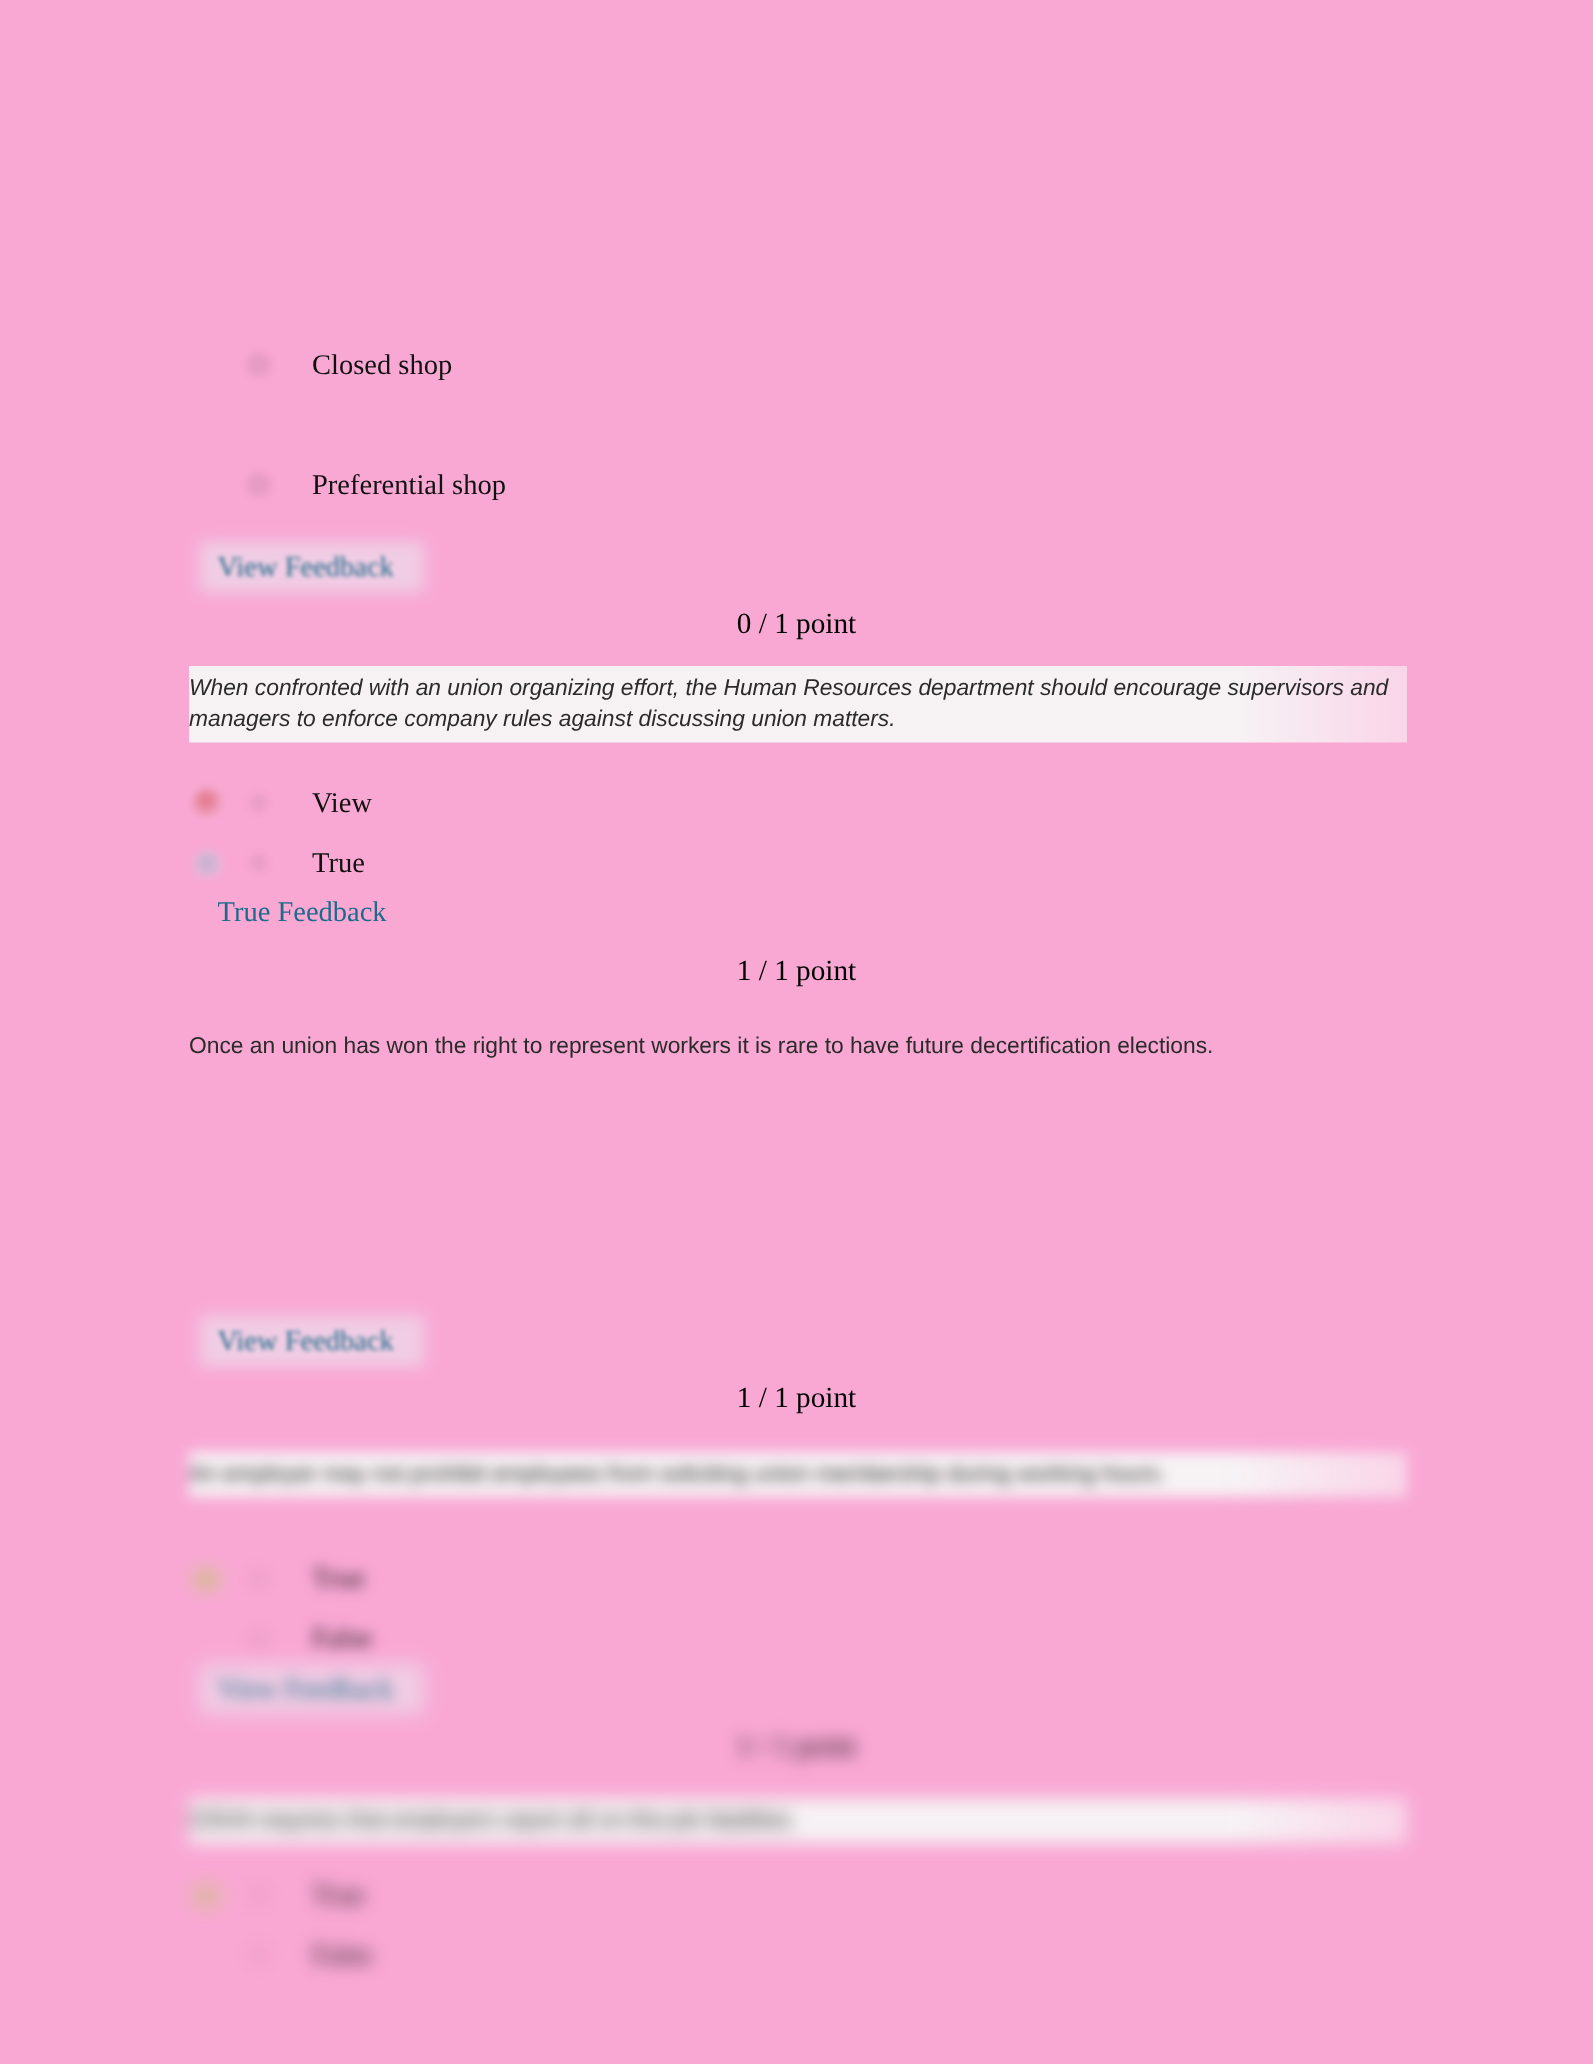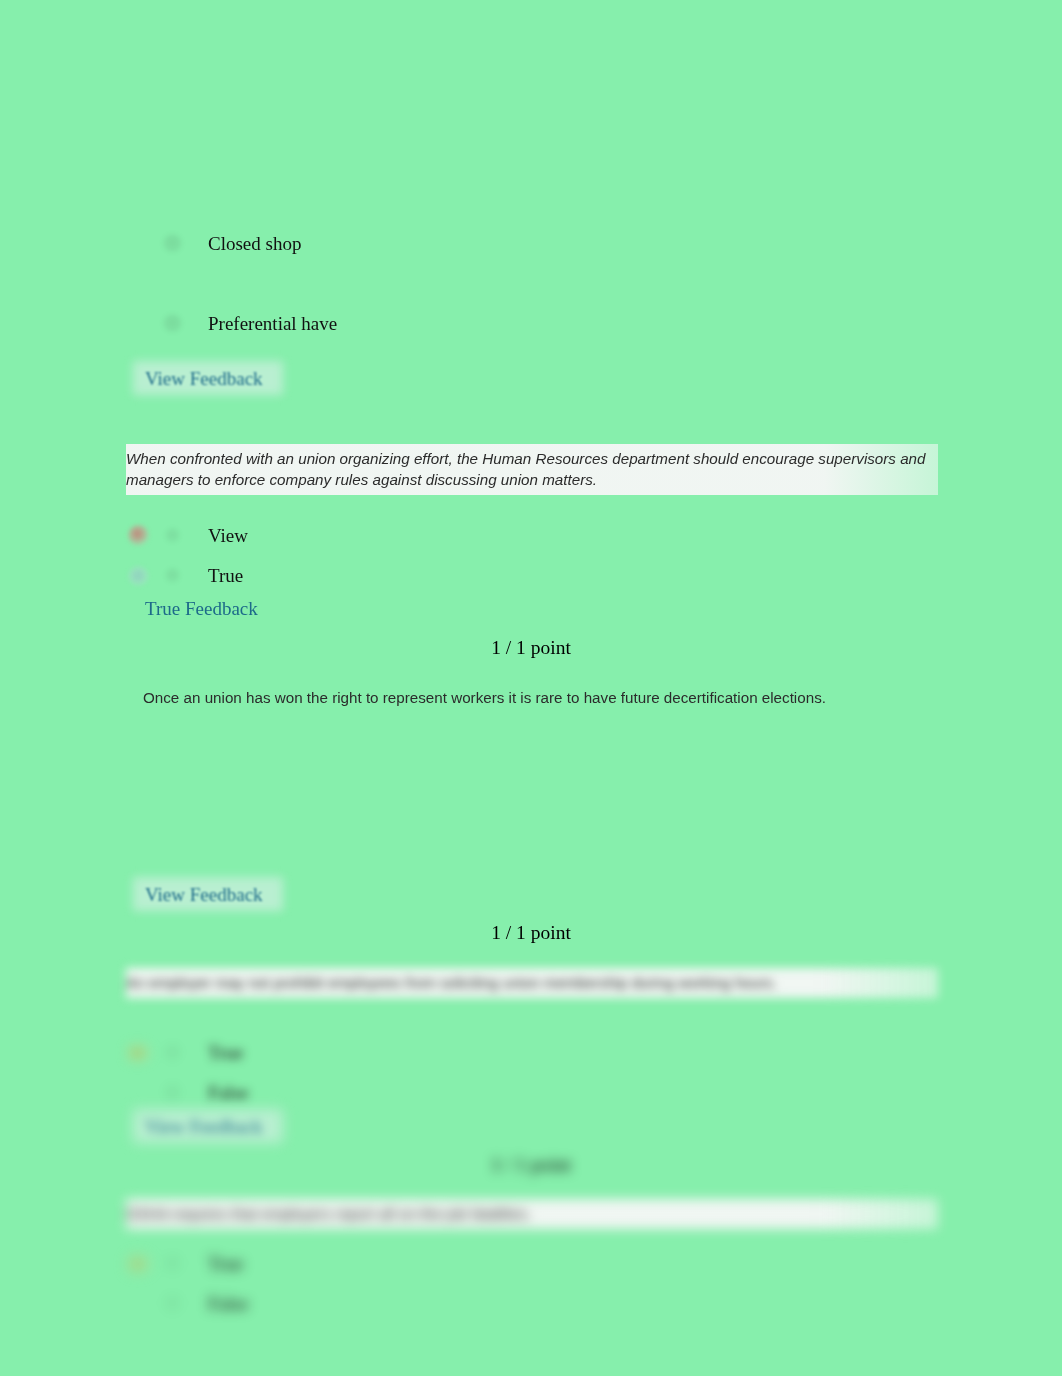--- a/index.html
+++ b/index.html
@@ -21,7 +21,7 @@
   .page {
     position: absolute;
     inset: 0;
-    background: #86efac;
+    background: #f9a8d4;
   }
 
   

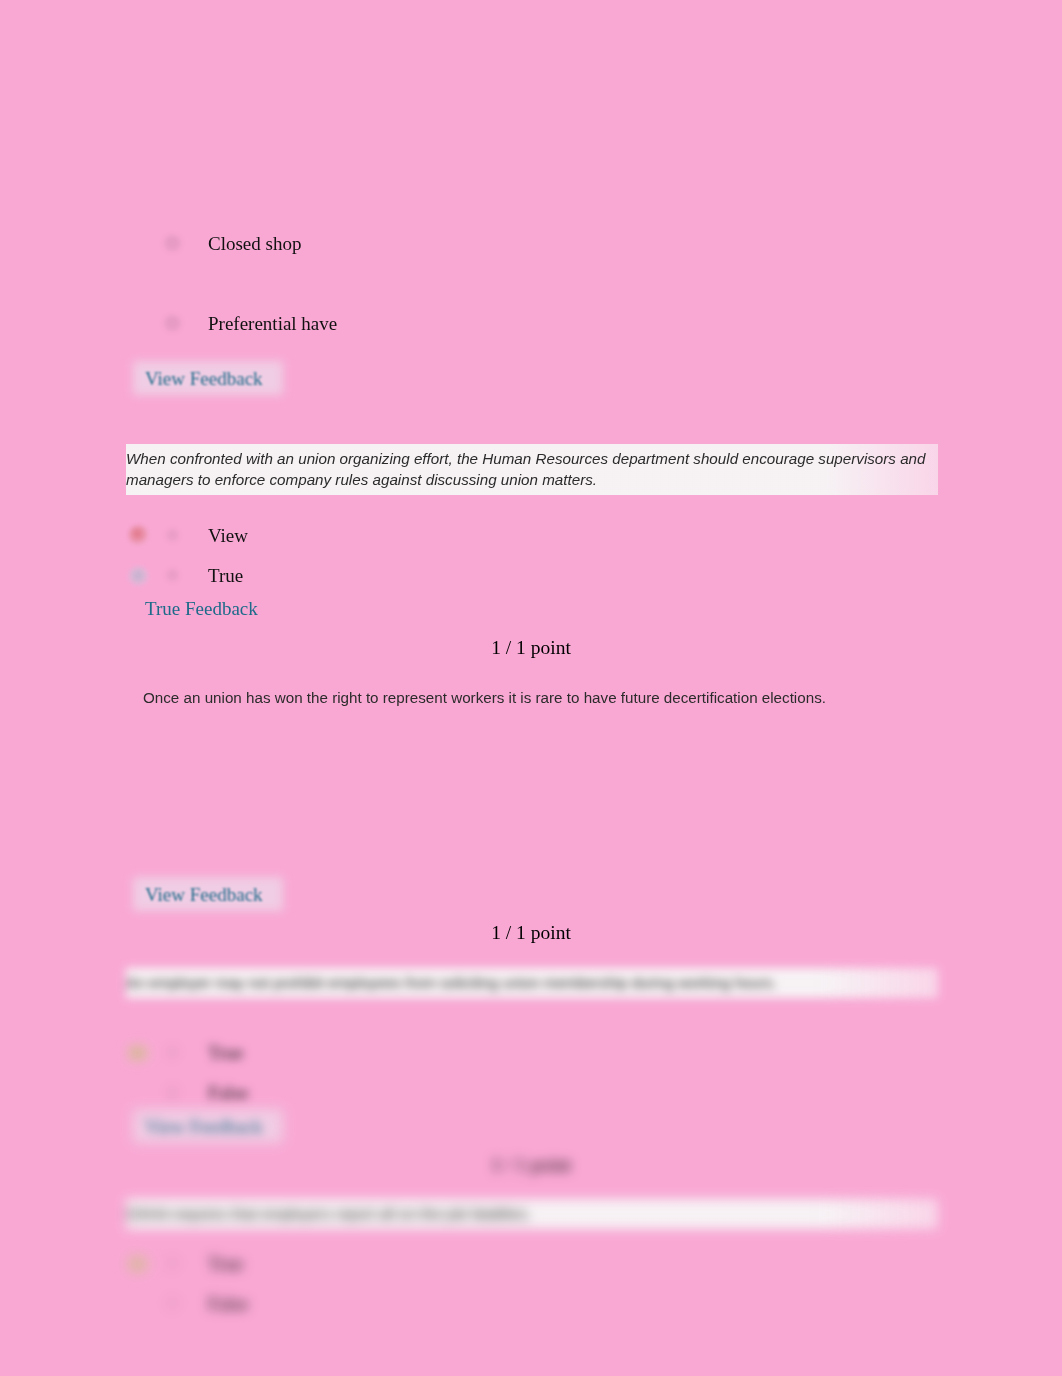--- a/index.html
+++ b/index.html
@@ -200,7 +200,7 @@
   <div class="option" style="top:307px;">
     <span class="opt-marker m-none"></span>
     <span class="opt-radio radio-faint"></span>
-    <span class="opt-label">Preferential have</span>
+    <span class="opt-label">Preferential shop</span>
   </div>
 
   <div class="feedback blur-1" style="top:368px;">View Feedback</div>

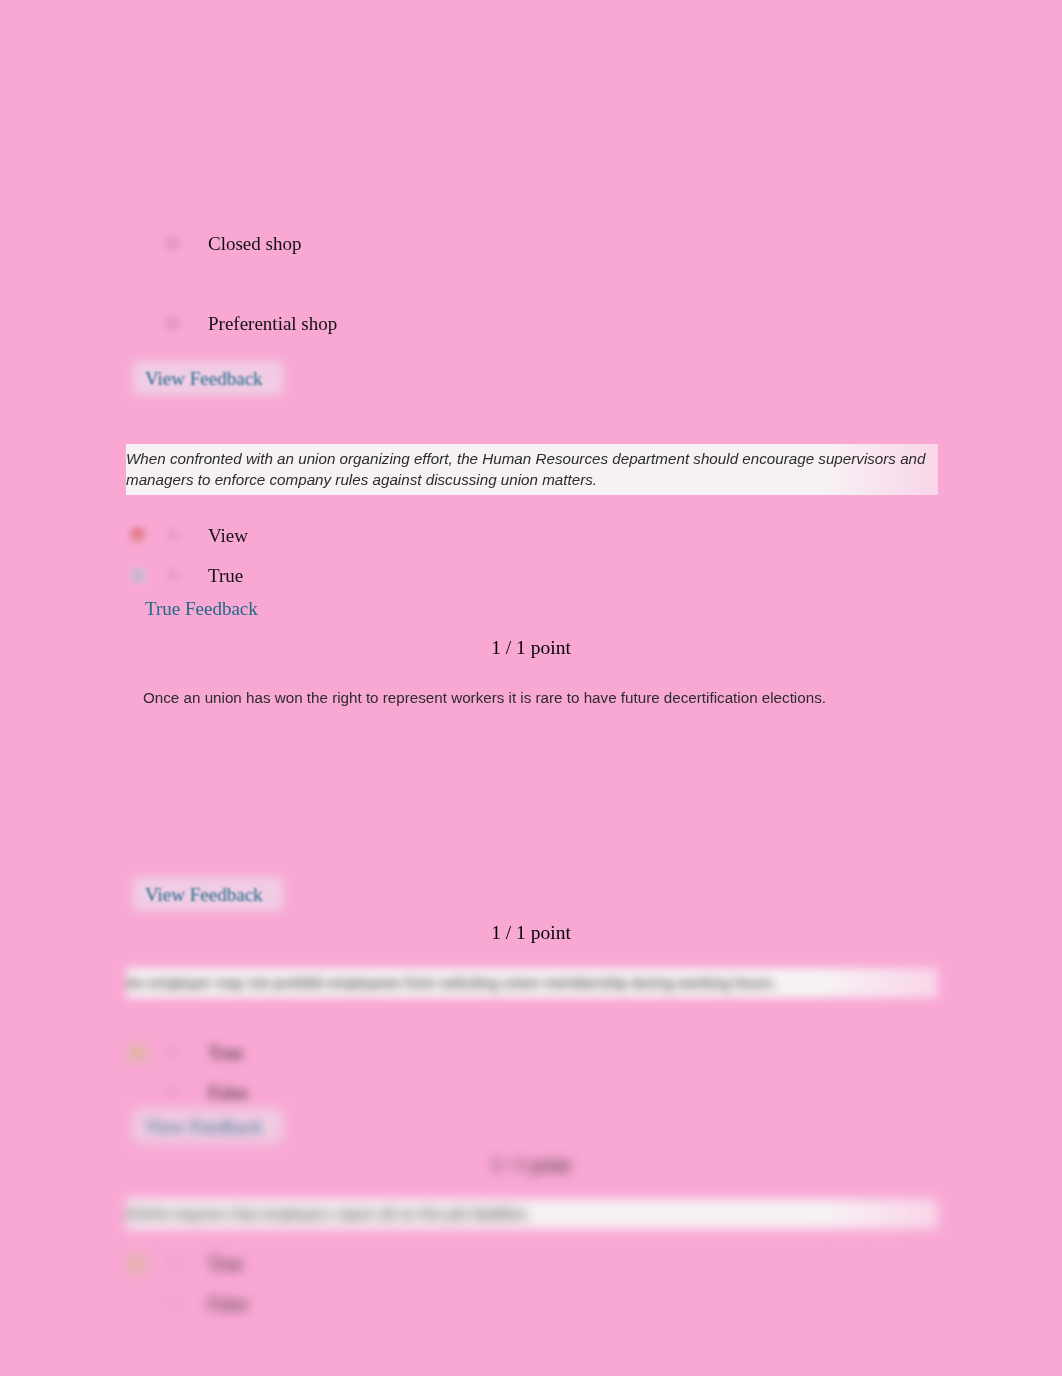--- a/index.html
+++ b/index.html
@@ -205,6 +205,12 @@
 
   <div class="feedback blur-1" style="top:368px;">View Feedback</div>
 
+  <div class="qblock" style="top:406px;">
+    <div class="qhead">
+
+      <span class="qpoints">0 / 1 point</span>
+    </div>
+  </div>
 
   <div class="qtext" style="top:444px;font-style:italic;">When confronted with an union organizing effort, the Human Resources department should encourage supervisors and managers to enforce company rules against discussing union matters.</div>
 

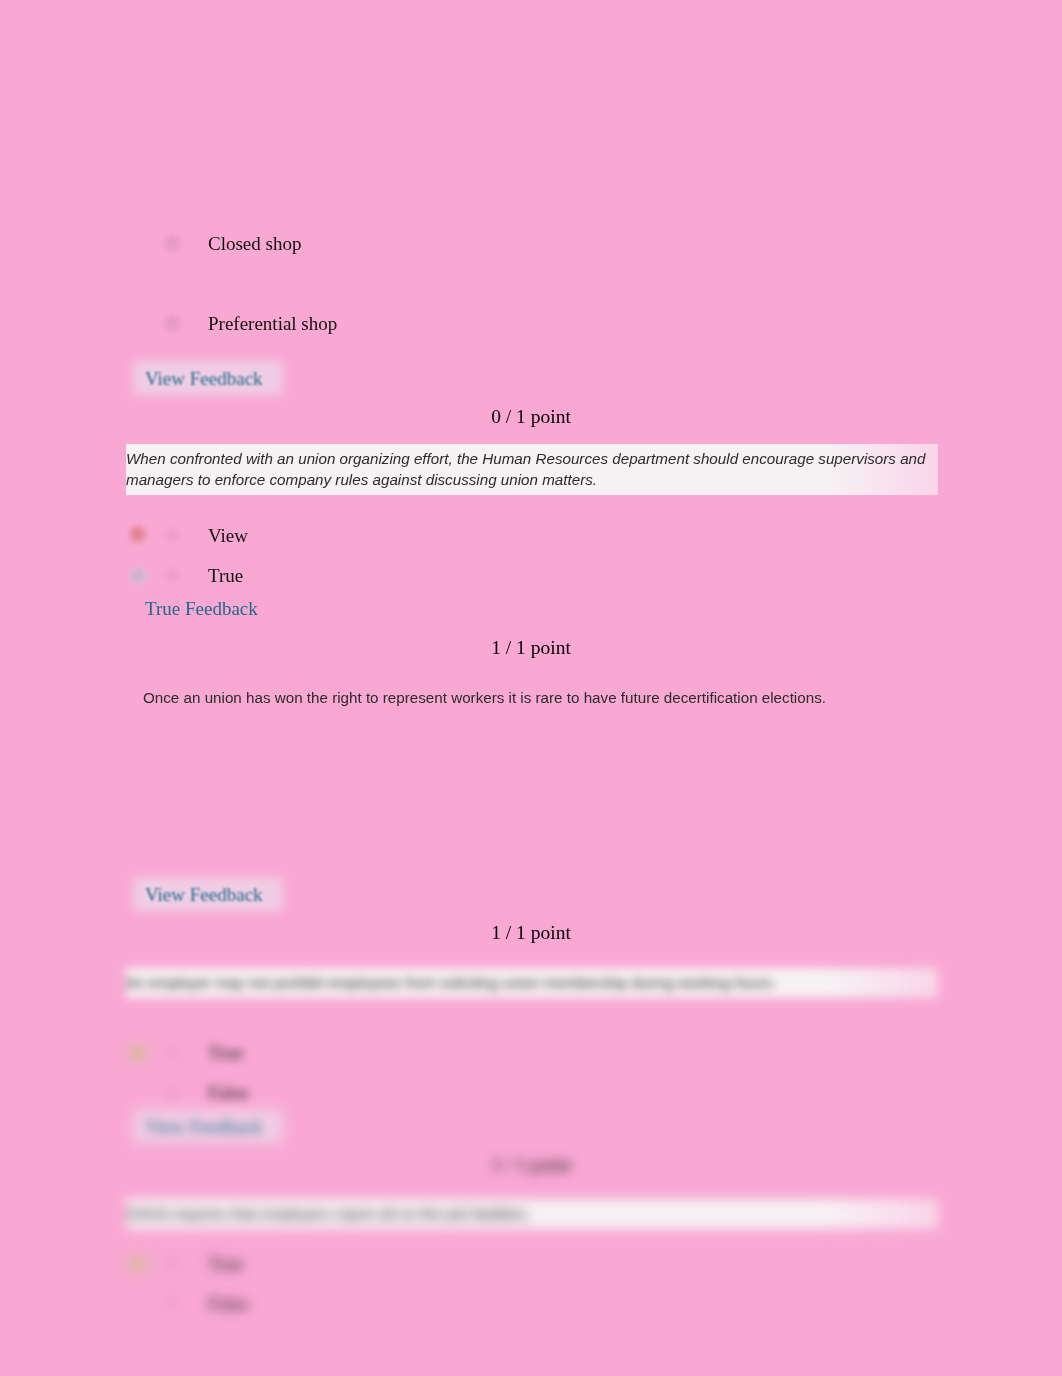--- a/index.html
+++ b/index.html
@@ -235,7 +235,7 @@
     </div>
   </div>
 
-  <div class="qtext" style="top:683px; background:none;margin-left:17px;">Once an union has won the right to represent workers it is rare to have future decertification elections.</div>
+  <div class="qtext" style="top:683px; background:none;">Once an union has won the right to represent workers it is rare to have future decertification elections.</div>
 
   <div class="feedback blur-1" style="top:884px;">View Feedback</div>
 

